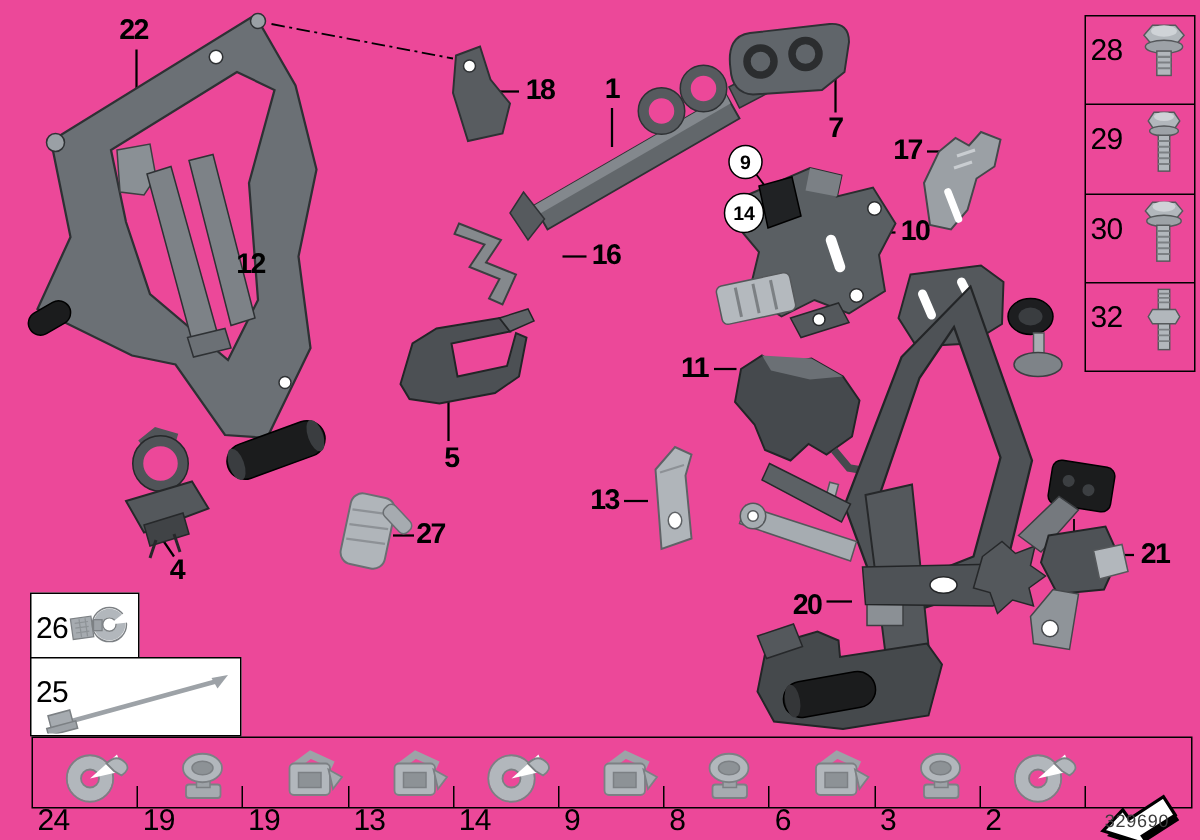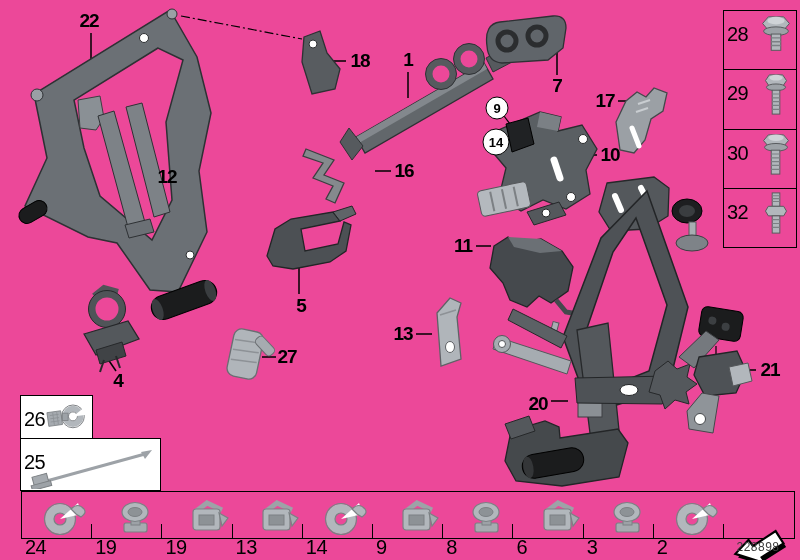--- a/index.html
+++ b/index.html
@@ -394,7 +394,7 @@
     </div>
   </div>
 
-  <div class="docnum">228898</div>
+  <div class="docnum">329690</div>
 
 </div>
 

